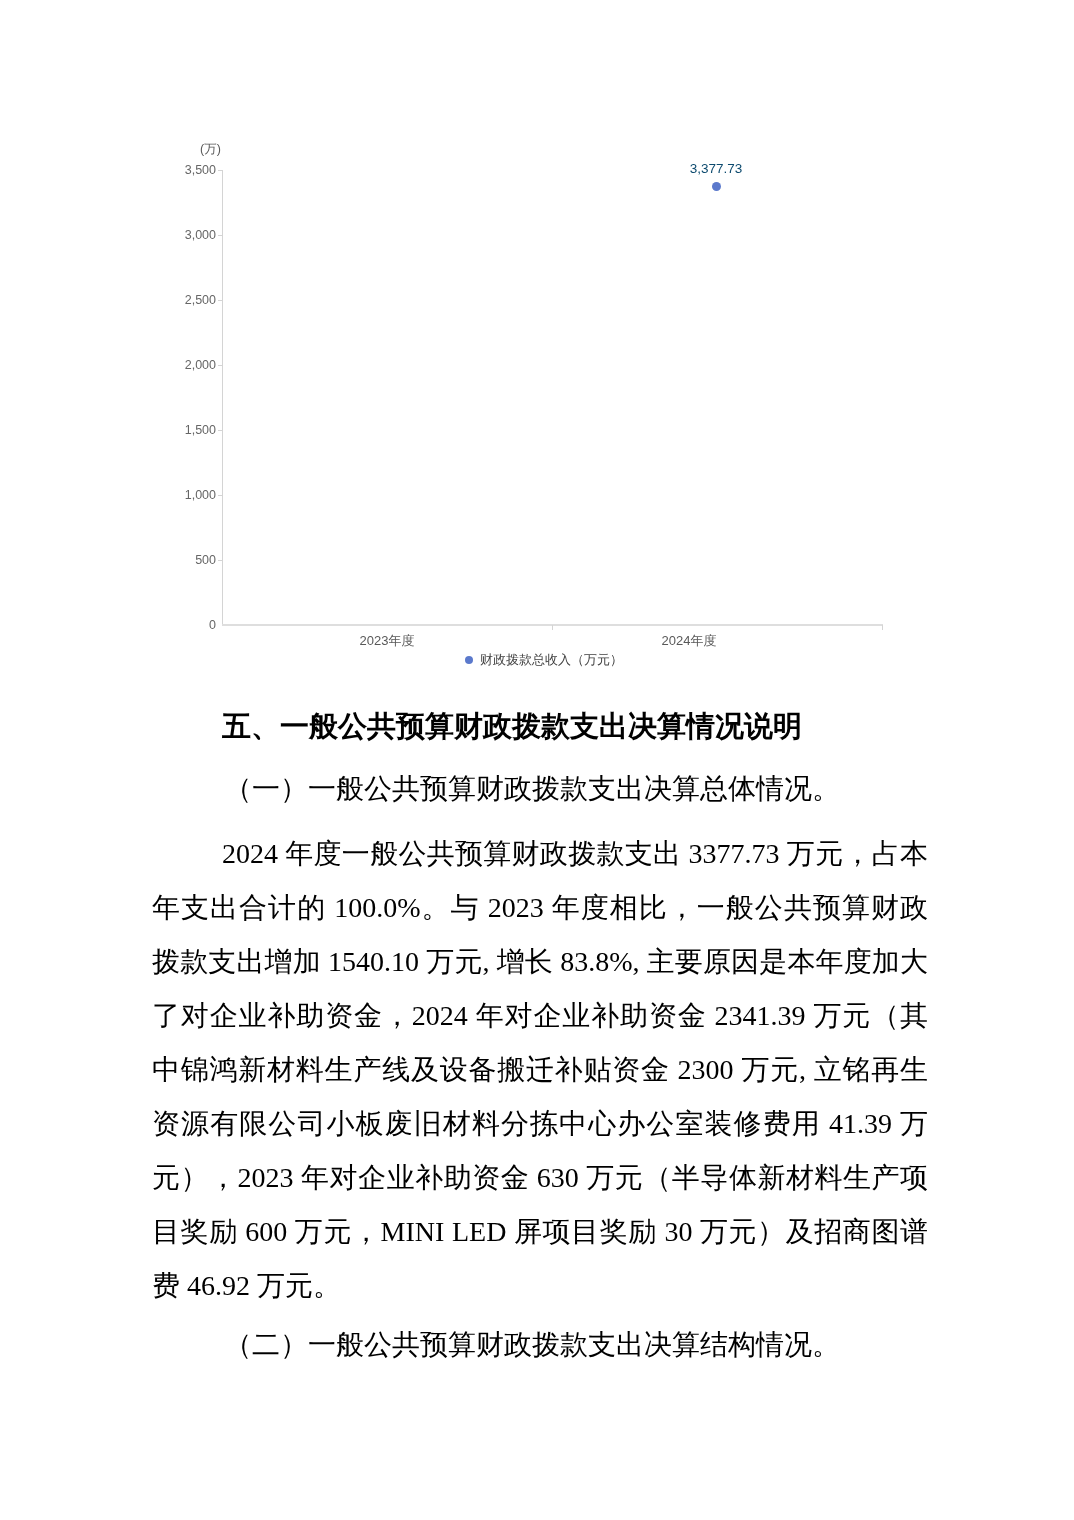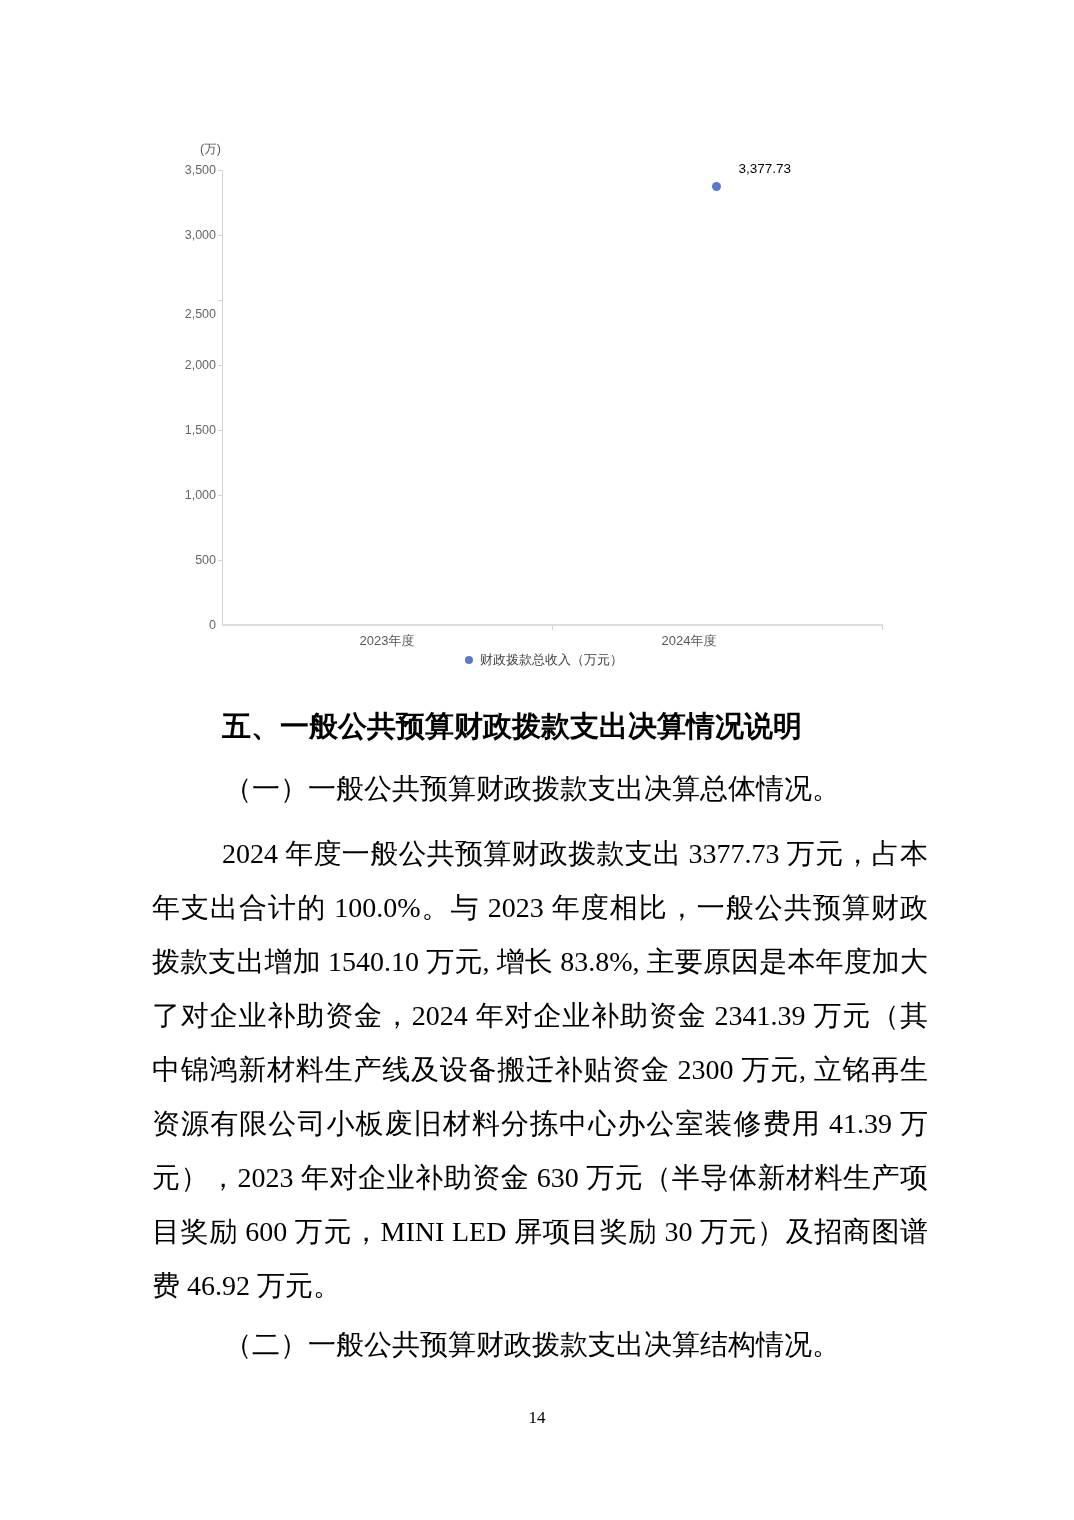--- a/index.html
+++ b/index.html
@@ -83,10 +83,10 @@
     position: absolute;
     left: 641px; top: 31px;
     width: 150px;
-    text-align: right;
+    text-align: center;
     font-family: "Liberation Sans", sans-serif;
     font-size: 13.5px;
-    color: #000000;
+    color: #0c4a6e;
   }
   .legend {
     position: absolute;

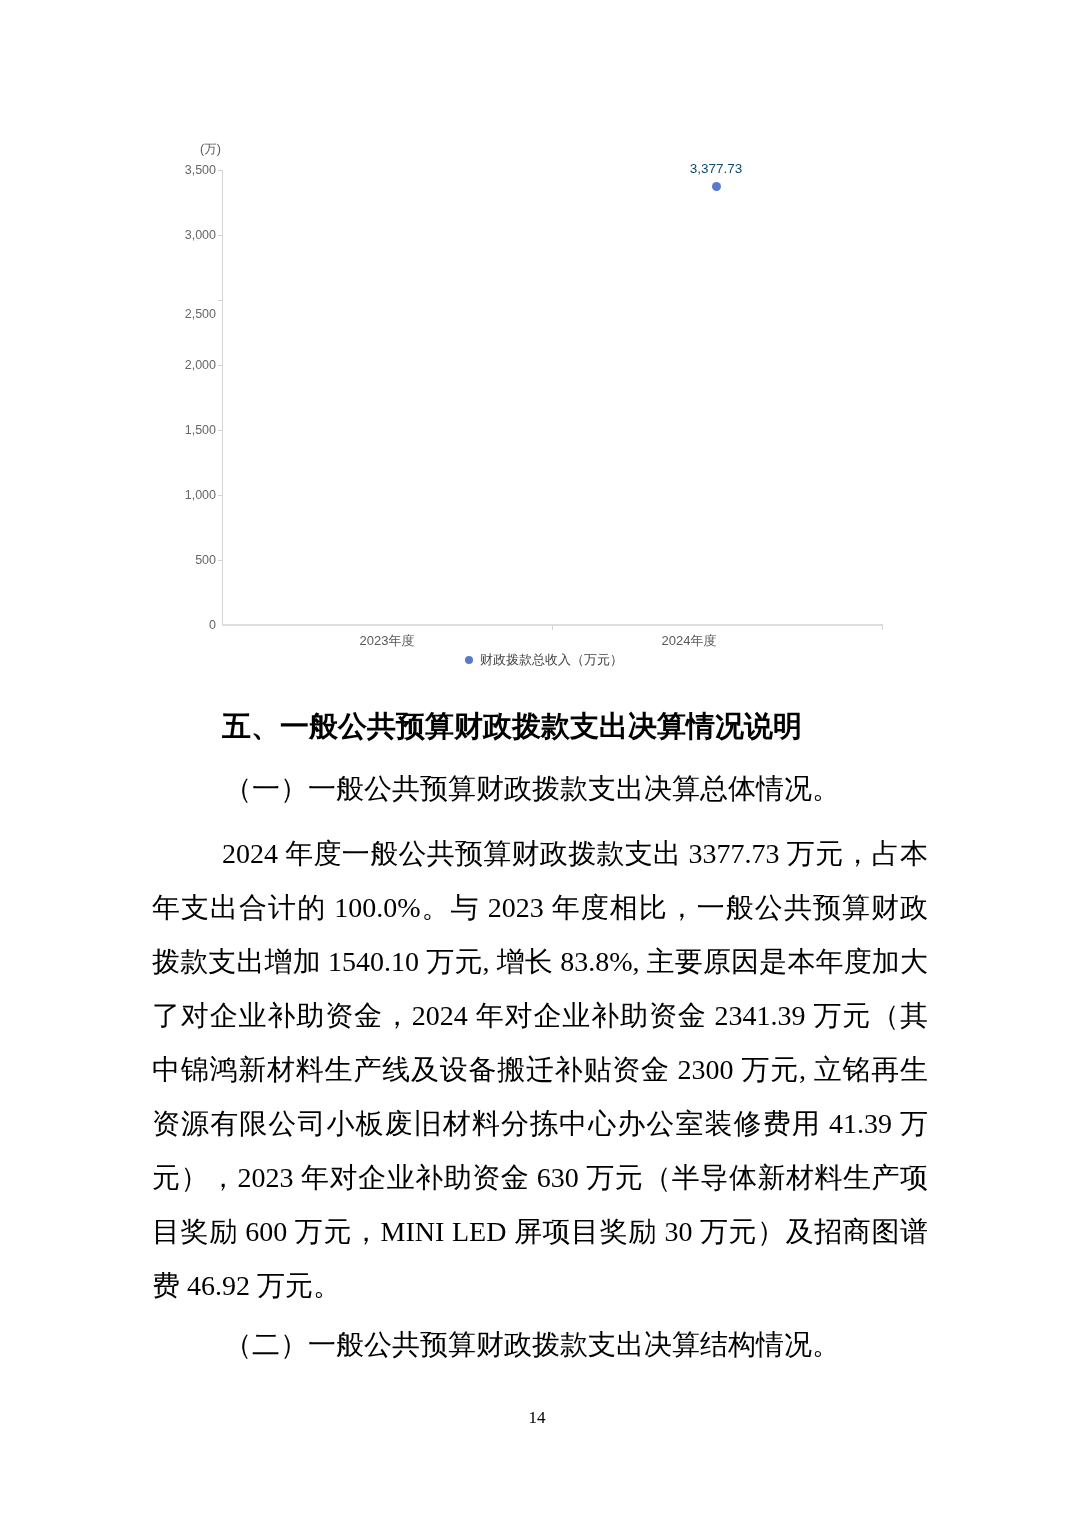--- a/index.html
+++ b/index.html
@@ -168,7 +168,7 @@
 
     <div class="ytick" style="top:32px">3,500</div>
     <div class="ytick" style="top:97px">3,000</div>
-    <div class="ytick" style="top:176px">2,500</div>
+    <div class="ytick" style="top:162px">2,500</div>
     <div class="ytick" style="top:227px">2,000</div>
     <div class="ytick" style="top:292px">1,500</div>
     <div class="ytick" style="top:357px">1,000</div>

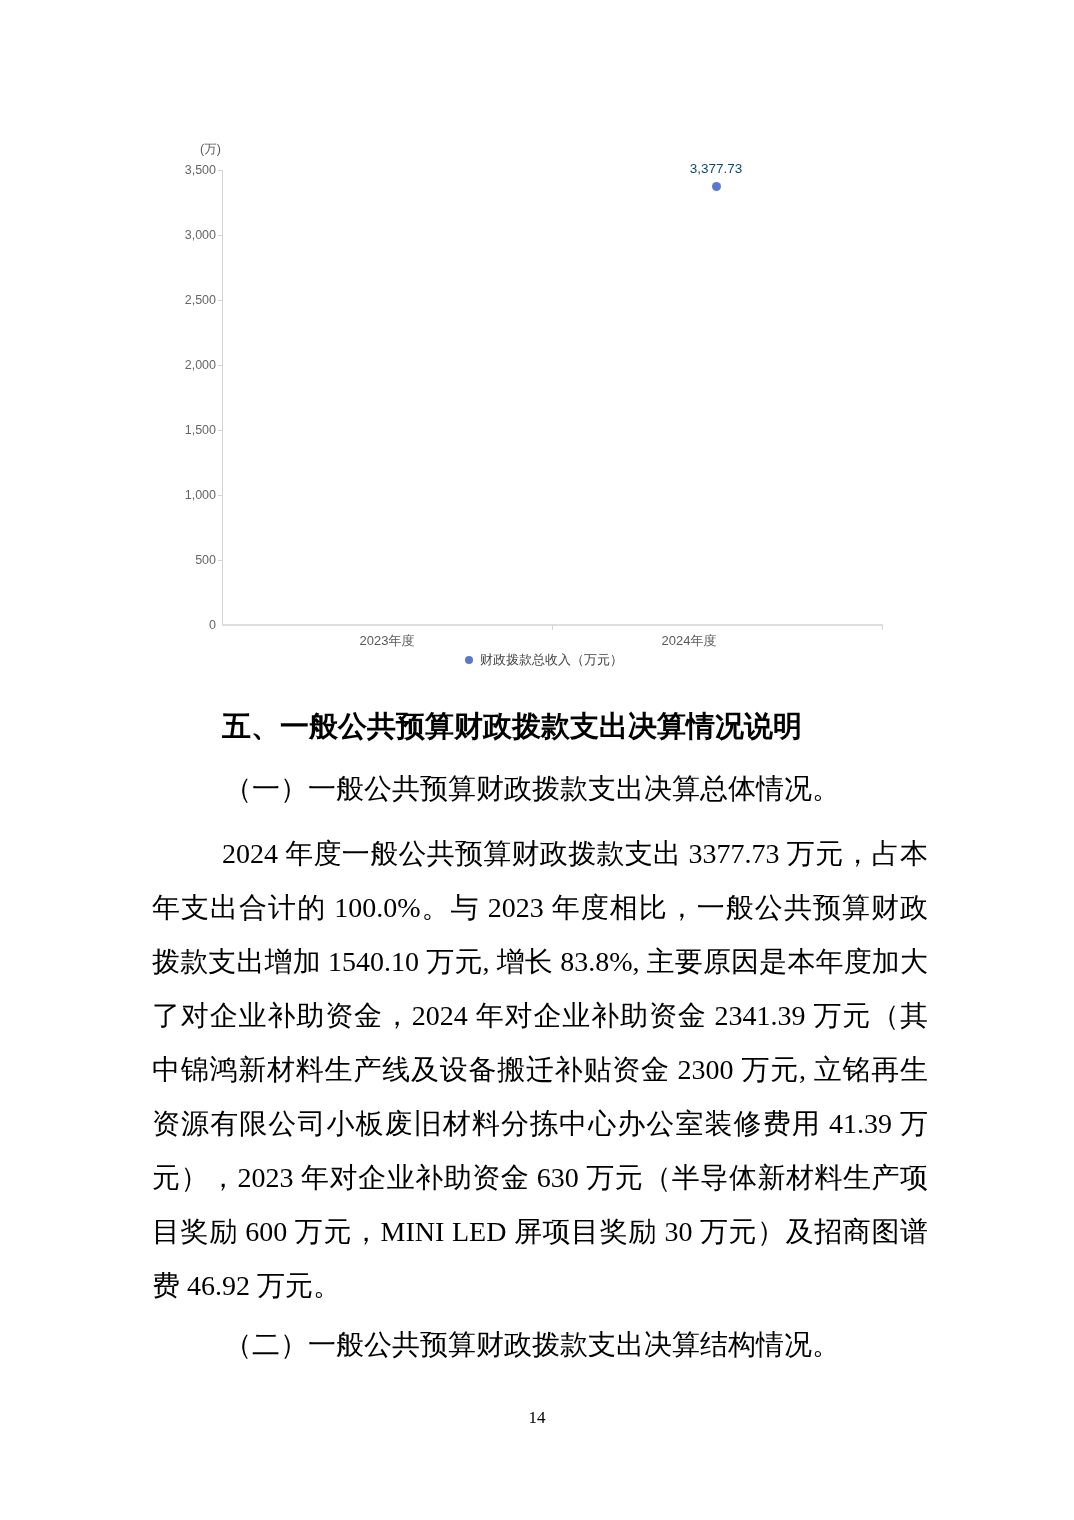--- a/index.html
+++ b/index.html
@@ -207,7 +207,6 @@
     <p class="sub-heading-2">（二）一般公共预算财政拨款支出决算结构情况。</p>
   </div>
 
-  <div class="page-number">14</div>
 
 </div>
 

